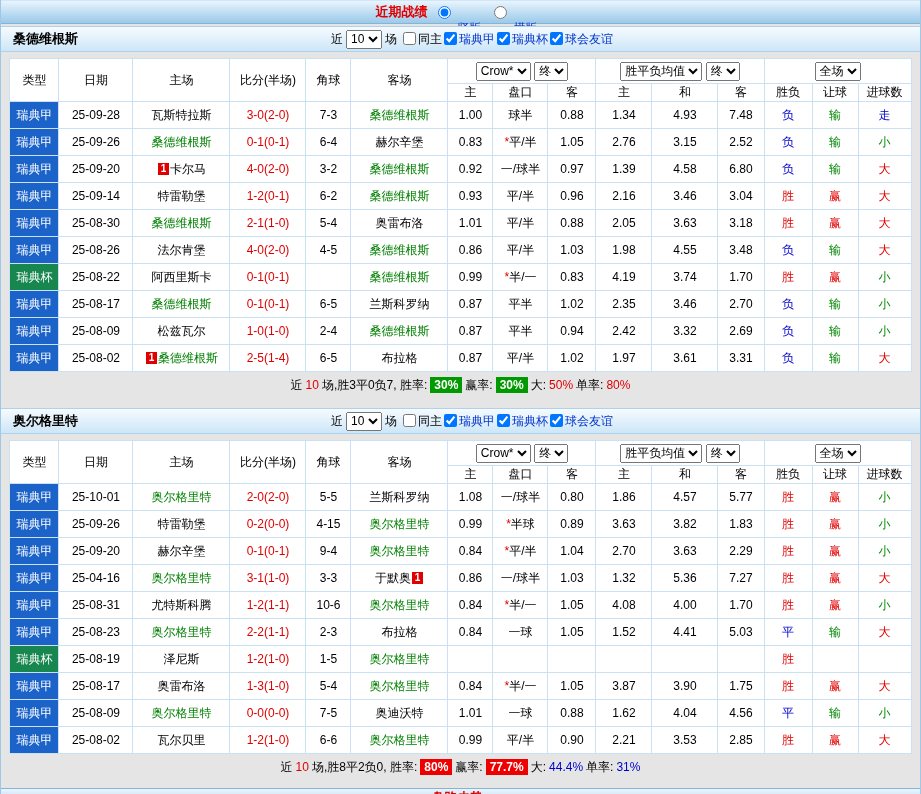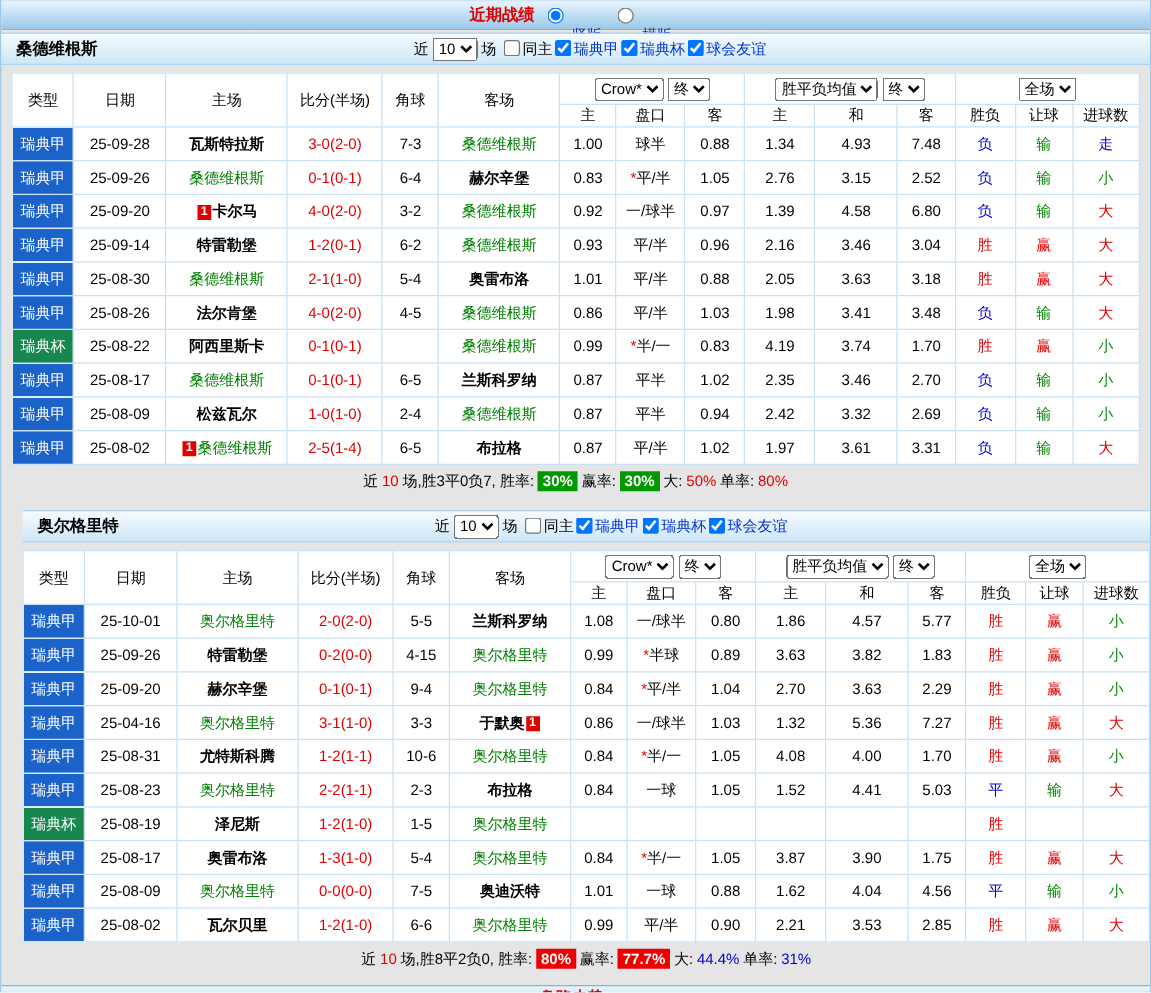--- a/index.html
+++ b/index.html
@@ -30,7 +30,7 @@
   .tp-blue{background:#1b62c9;color:#fff;}
   .tp-green{background:#17874f;color:#fff;}
   .team{color:#008000;}
-  .opp{color:#000;font-weight:bold;}
+  .opp{color:#000;}
   .score{color:#e10000;}
   .c-red{color:#e10000;}
   .c-green{color:#008800;}

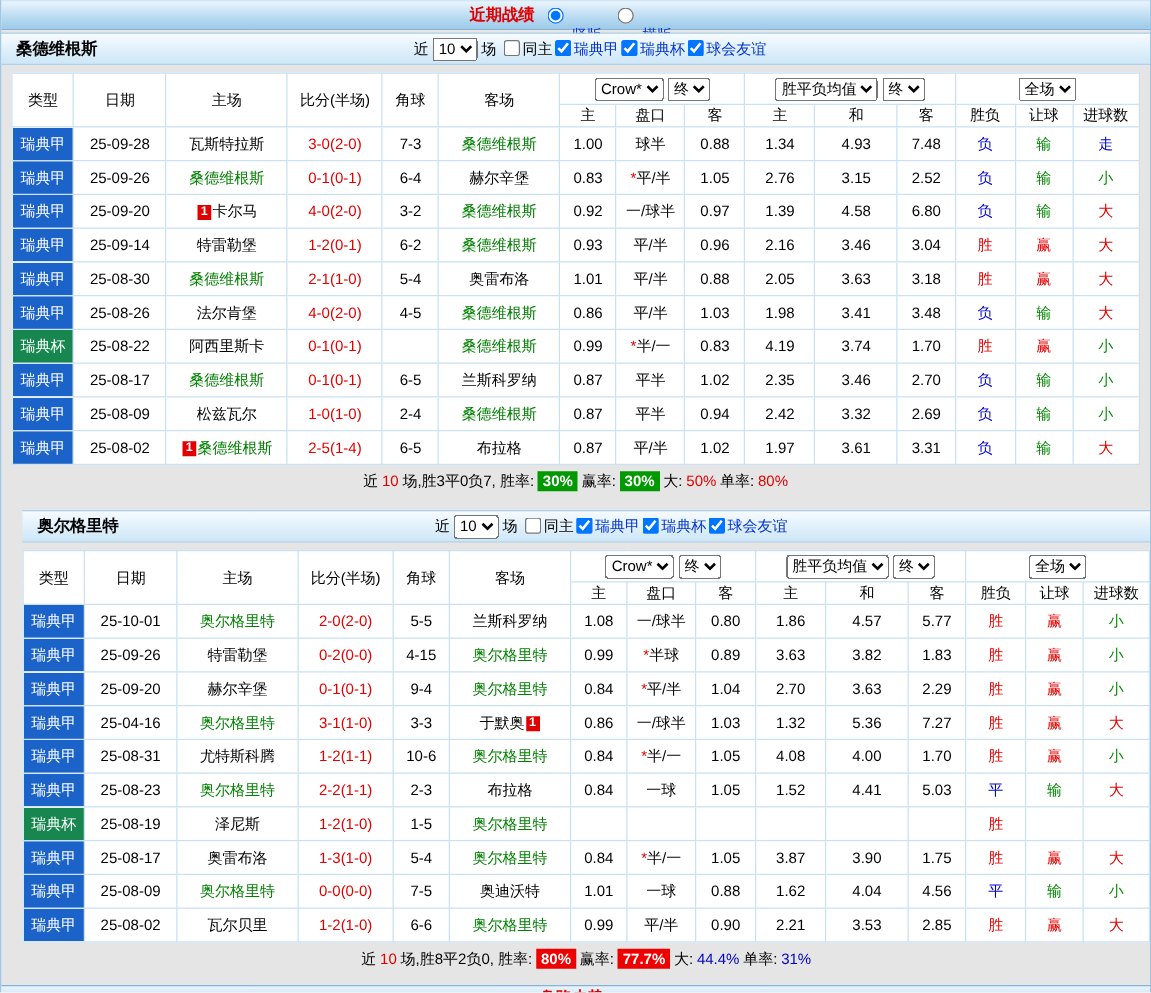--- a/index.html
+++ b/index.html
@@ -220,7 +220,7 @@
             <td>平/半</td>
             <td>1.03</td>
             <td>1.98</td>
-            <td>3.41</td>
+            <td>4.55</td>
             <td>3.48</td>
             <td class="c-blue">负</td>
             <td class="c-green">输</td>

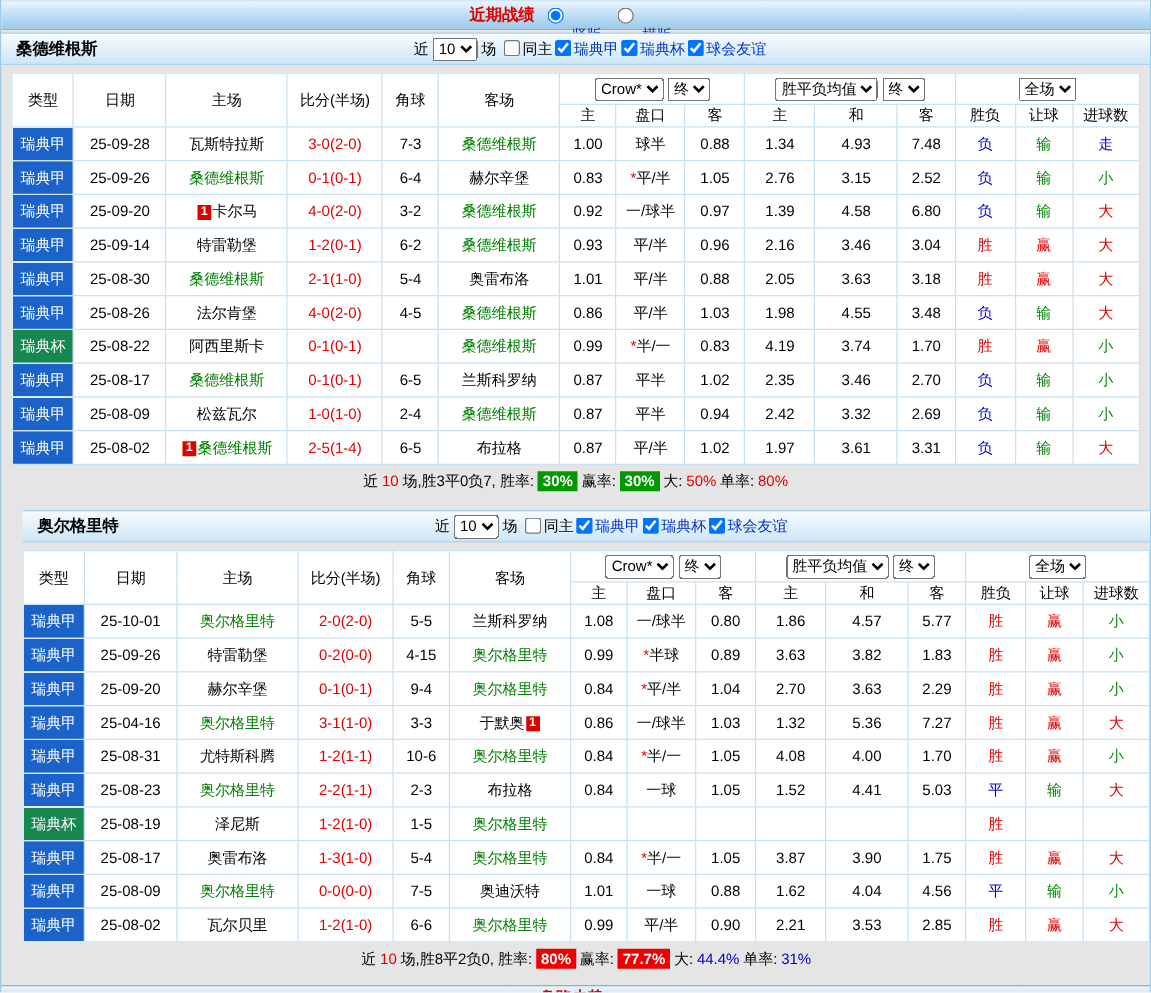--- a/index.html
+++ b/index.html
@@ -13,7 +13,7 @@
   .bluebar input{margin:0 3px 0 0;vertical-align:-2px;}
   .section{position:relative;}
   .sec1{margin-top:2px;}
-  .sec2{margin-top:10px;padding-left:17px;}
+  .sec2{margin-top:10px;}
   .teambar{height:24px;background:linear-gradient(#f6fbff,#cde6f7);border-top:1px solid #aed2ec;border-bottom:1px solid #aed2ec;
         display:flex;align-items:center;position:relative;}
   .teambar .tname{font-weight:bold;font-size:13px;margin-left:12px;}

